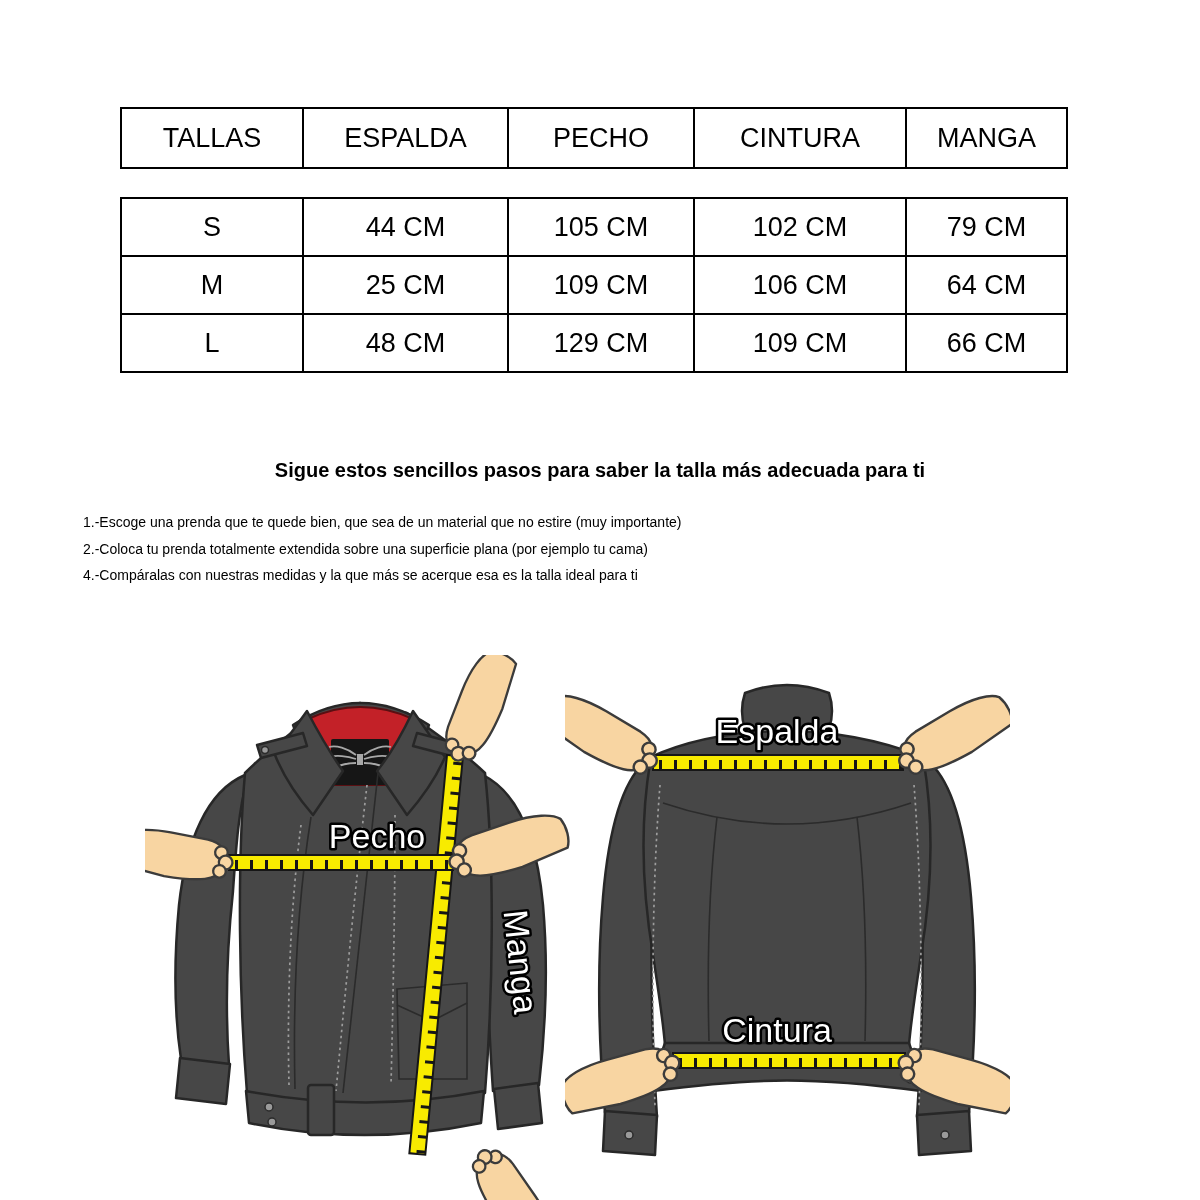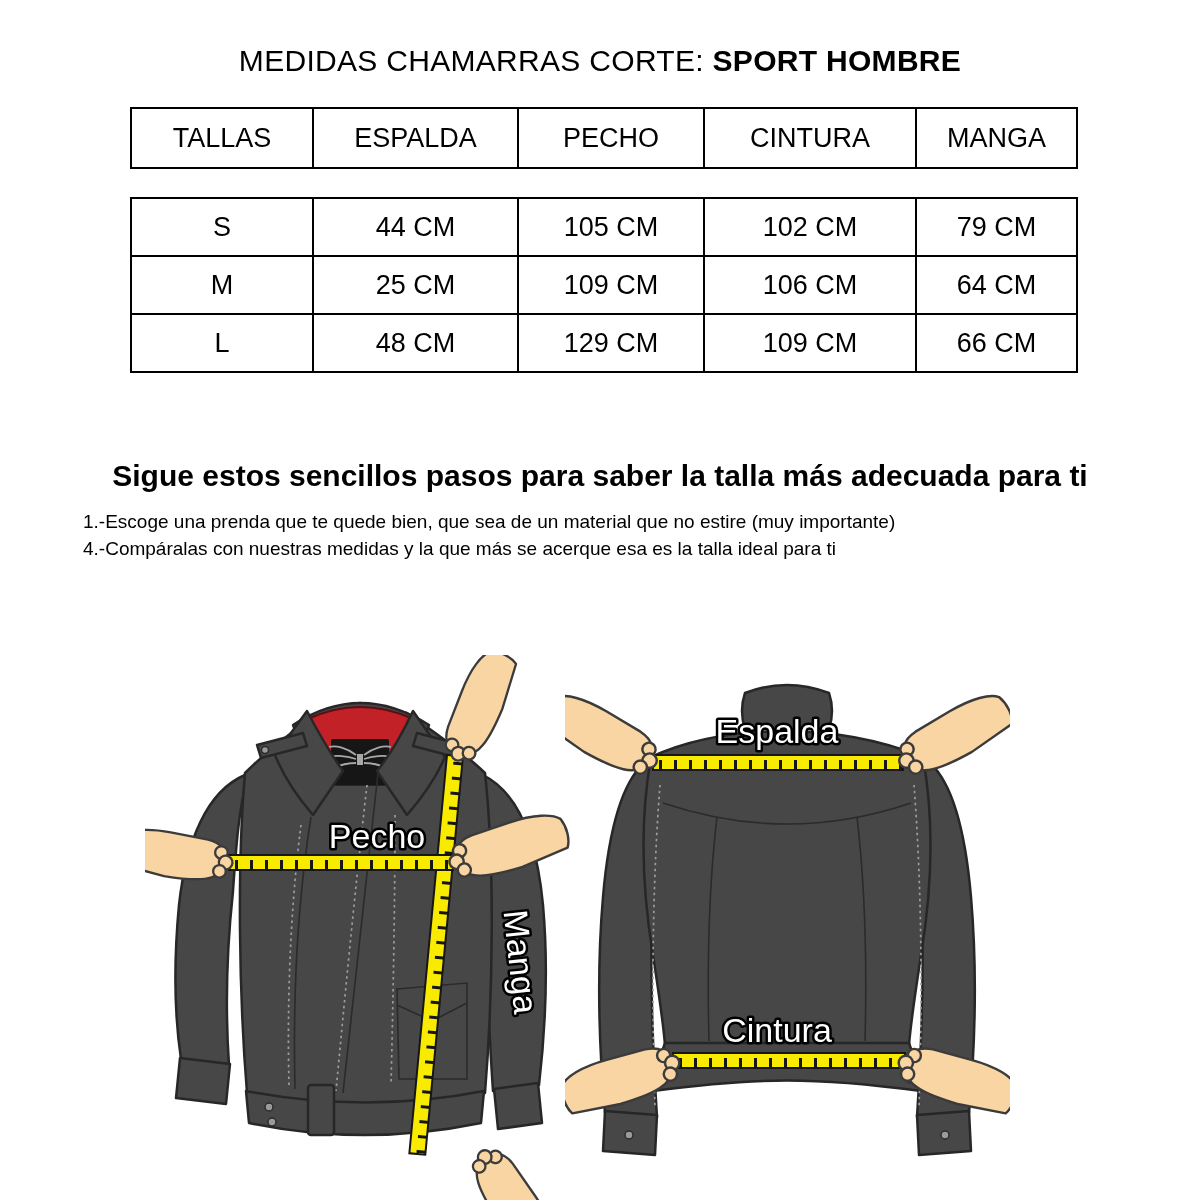--- a/index.html
+++ b/index.html
@@ -45,7 +45,6 @@
 
 <div class="page">
 
-  <div class="title"><span>MEDIDAS CHAMARRAS CORTE: </span><span class="bold">SPORT HOMBRE</span></div>
 
   <table class="header-table">
     <colgroup>

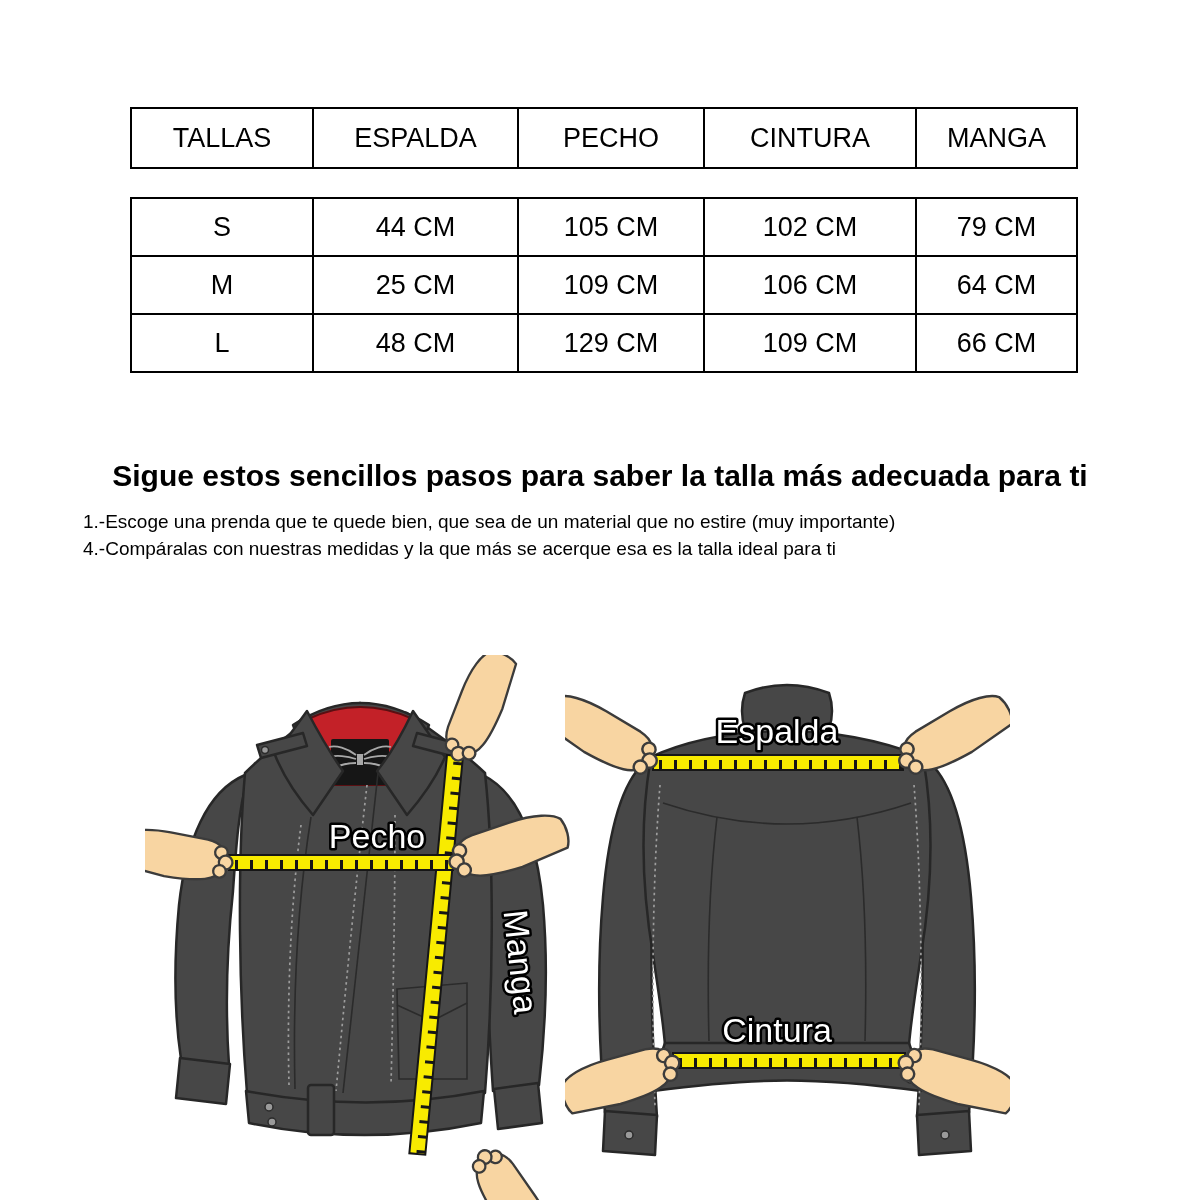--- a/index.html
+++ b/index.html
@@ -10,7 +10,7 @@
            font-size:30px; letter-spacing:0.3px; white-space:pre-wrap; }
   .title .bold { font-weight:bold; }
 
-  table { border-collapse:collapse; position:absolute; left:130px; table-layout:fixed;padding-left:48px; }
+  table { border-collapse:collapse; position:absolute; left:120px; table-layout:fixed;padding-left:48px; }
   .header-table { top:107px; width:946px; }
   .body-table   { top:197px; width:946px; }
   th, td { border:2px solid #000; text-align:center; vertical-align:middle;

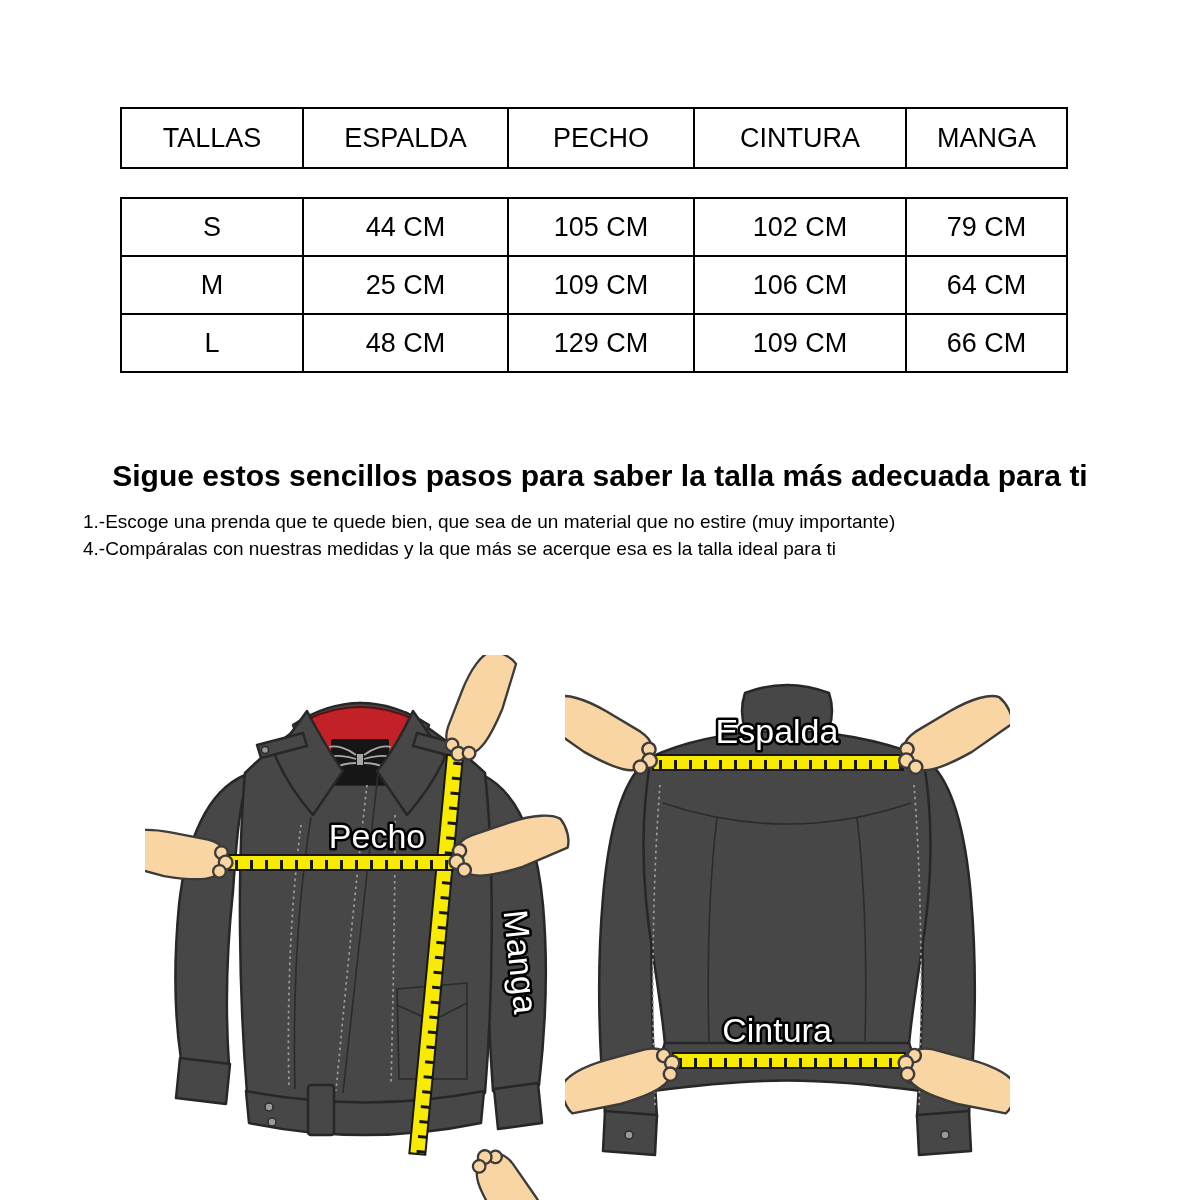--- a/index.html
+++ b/index.html
@@ -19,7 +19,7 @@
   .body-table  td { height:56px; }
 
   .steps-heading { position:absolute; top:459px; left:0; width:100%; text-align:center;
-                   font-size:30px; font-weight:bold; }
+                   font-size:20px; font-weight:bold; }
   .steps { position:absolute; top:509px; left:83px; width:1090px;
            font-size:19px; line-height:26.5px; }
 

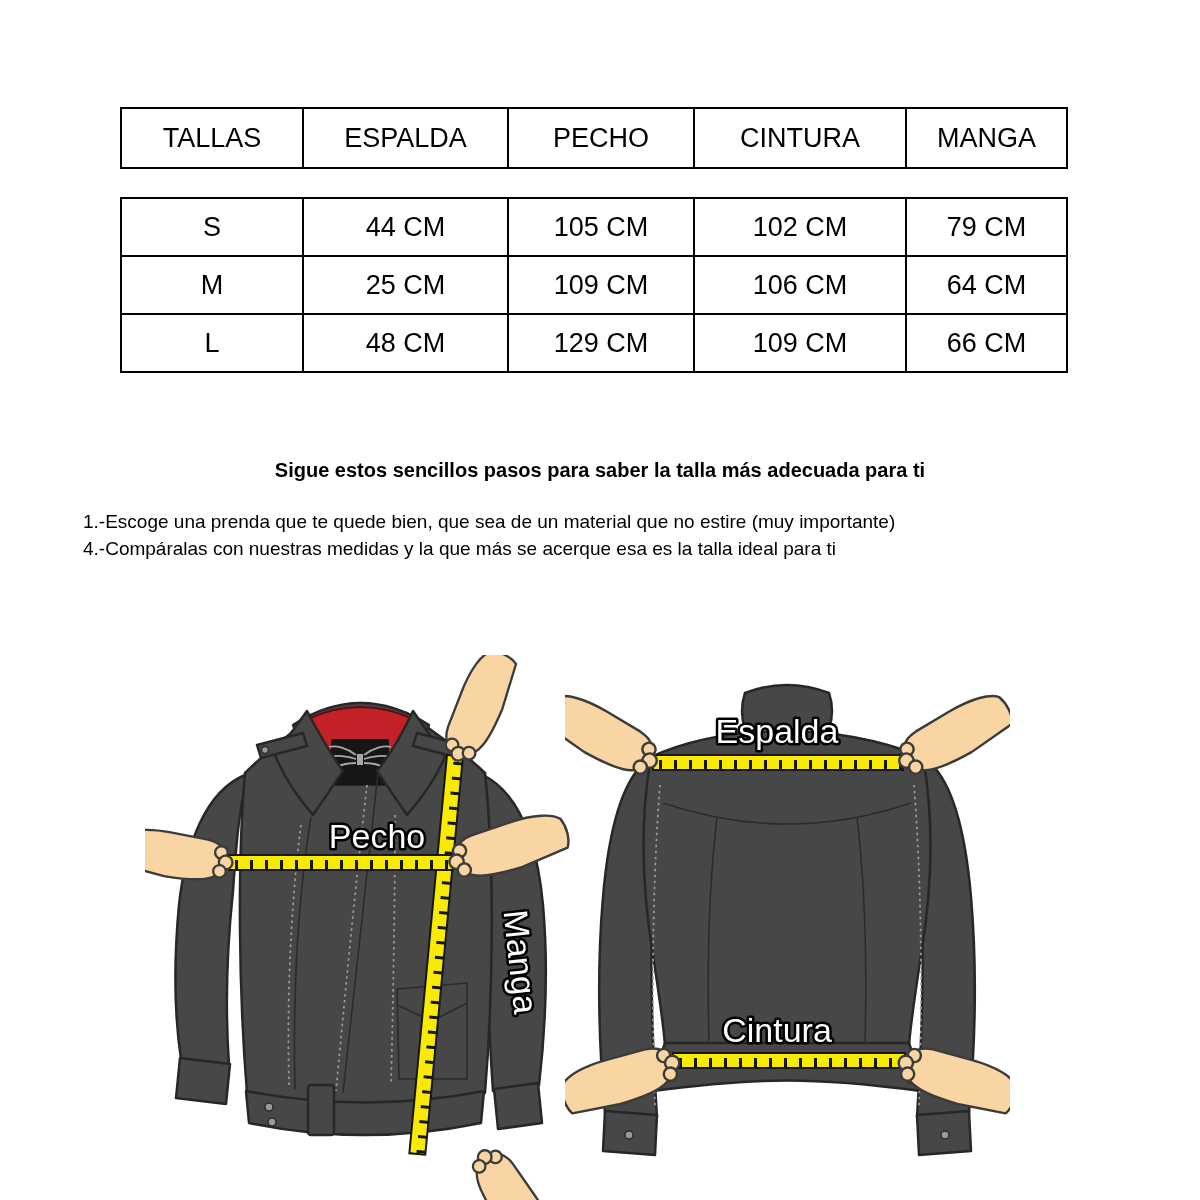--- a/index.html
+++ b/index.html
@@ -21,7 +21,7 @@
   .steps-heading { position:absolute; top:459px; left:0; width:100%; text-align:center;
                    font-size:20px; font-weight:bold; }
   .steps { position:absolute; top:509px; left:83px; width:1090px;
-           font-size:19px; line-height:26.5px; }
+           font-size:14px; line-height:26.5px; }
 
   .diagram { position:absolute; top:655px; left:0; width:1200px; height:545px; }
   svg.front { position:absolute; left:145px; top:0; overflow:hidden; }

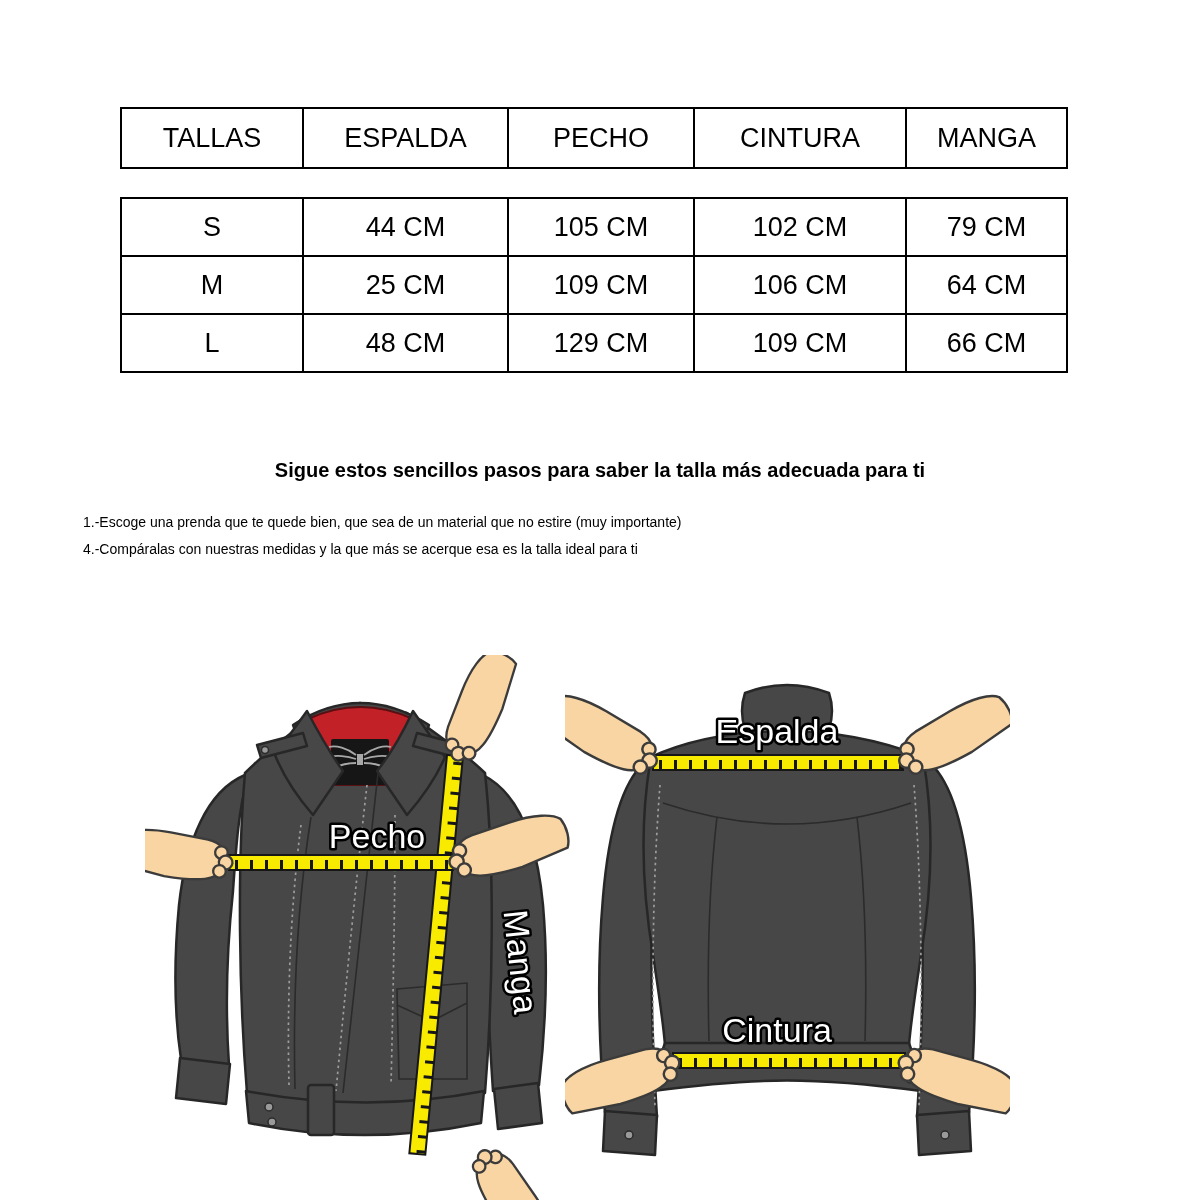--- a/index.html
+++ b/index.html
@@ -102,6 +102,7 @@
 
   <div class="steps">
     <div>1.-Escoge una prenda que te quede bien, que sea de un material que no estire (muy importante)</div>
+    <div>2.-Coloca tu prenda totalmente extendida sobre una superficie plana (por ejemplo tu cama)</div>
     <div>4.-Compáralas con nuestras medidas y la que más se acerque esa es la talla ideal para ti</div>
   </div>
 

